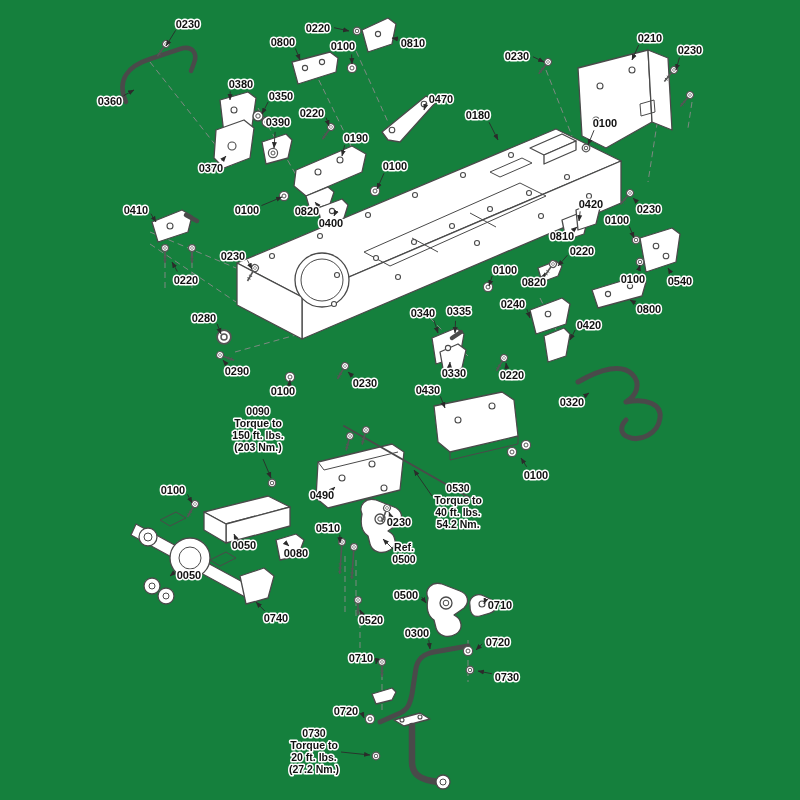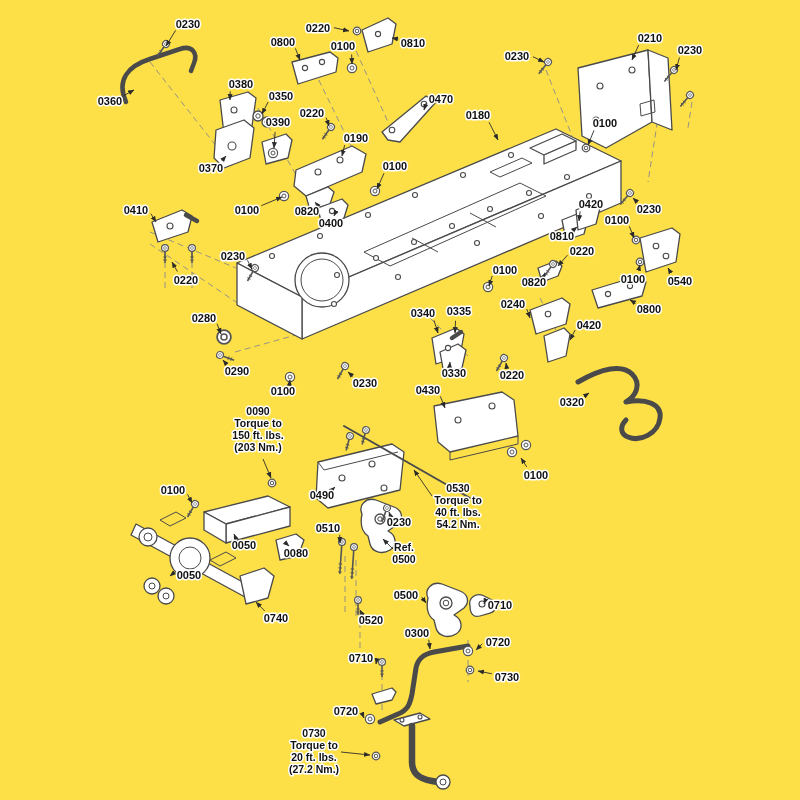--- a/index.html
+++ b/index.html
@@ -3,7 +3,7 @@
 <meta charset="utf-8">
 <style>
   html,body{margin:0;padding:0;background:#fff;}
-  .page{position:relative;width:800px;height:800px;background:#fde047;overflow:hidden;
+  .page{position:relative;width:800px;height:800px;background:#15803d;overflow:hidden;
         font-family:"Liberation Sans",sans-serif;}
   svg{display:block;}
   .part{fill:#ffffff;stroke:#4a4a4a;stroke-width:1.3;stroke-linejoin:round;}

